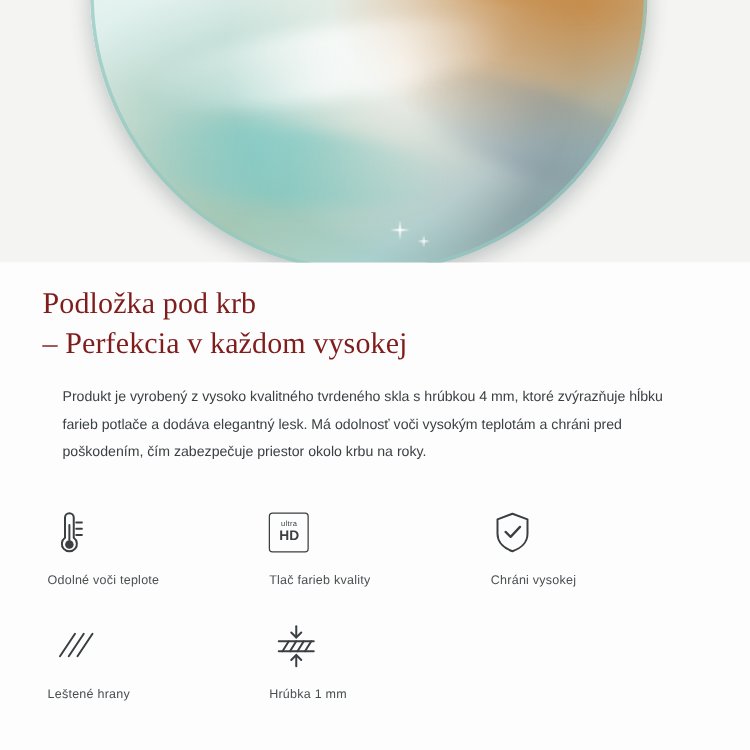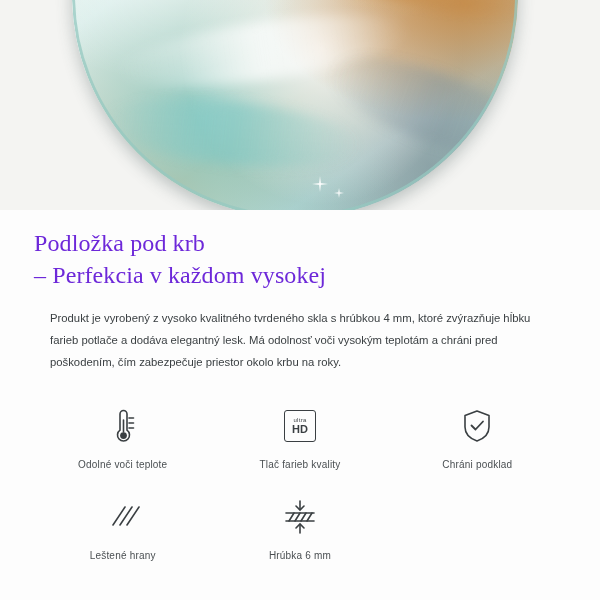--- a/index.html
+++ b/index.html
@@ -92,7 +92,7 @@
     font-family: "Liberation Serif", serif;
     font-size: 24px;
     line-height: 1.32;
-    color: #6d28d9;
+    color: #7f1d1d;
     font-weight: 400;
     margin: 0 0 14px 0;
     letter-spacing: 0.1px;

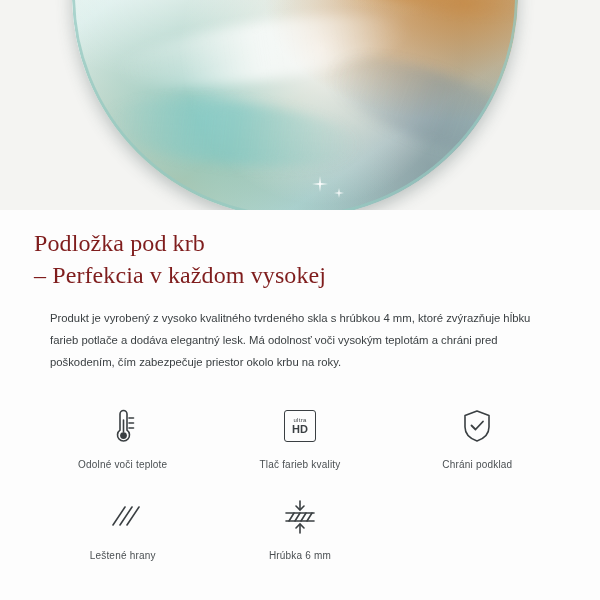--- a/index.html
+++ b/index.html
@@ -117,7 +117,7 @@
   .feature {
     display: flex;
     flex-direction: column;
-    align-items: center;
+    align-items: flex-start;
     justify-content: flex-start;
     padding: 6px 4px 4px 4px;
   }

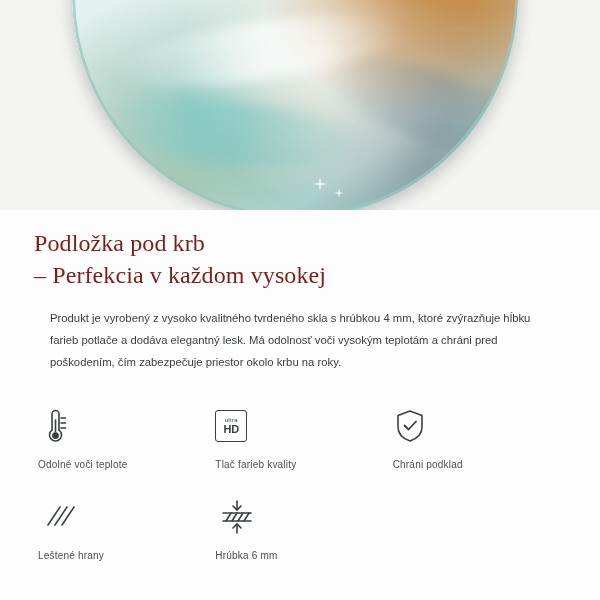--- a/index.html
+++ b/index.html
@@ -211,7 +211,7 @@
             <path d="M11.5 19.5 L15.5 23.5 L23 15.5" fill="none" stroke="#3a3f42" stroke-width="1.8" stroke-linecap="round" stroke-linejoin="round"></path>
           </svg>
         </div>
-        <div class="caption">Chráni podklad</div>
+        <div class="caption">Chráni vysokej</div>
       </div>
 
 

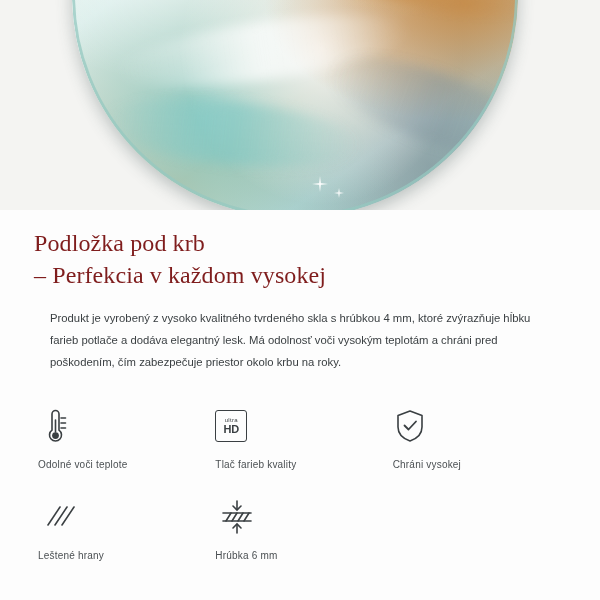--- a/index.html
+++ b/index.html
@@ -245,7 +245,7 @@
             </g>
           </svg>
         </div>
-        <div class="caption">Hrúbka 6 mm</div>
+        <div class="caption">Hrúbka 1 mm</div>
       </div>
 
     </div>

